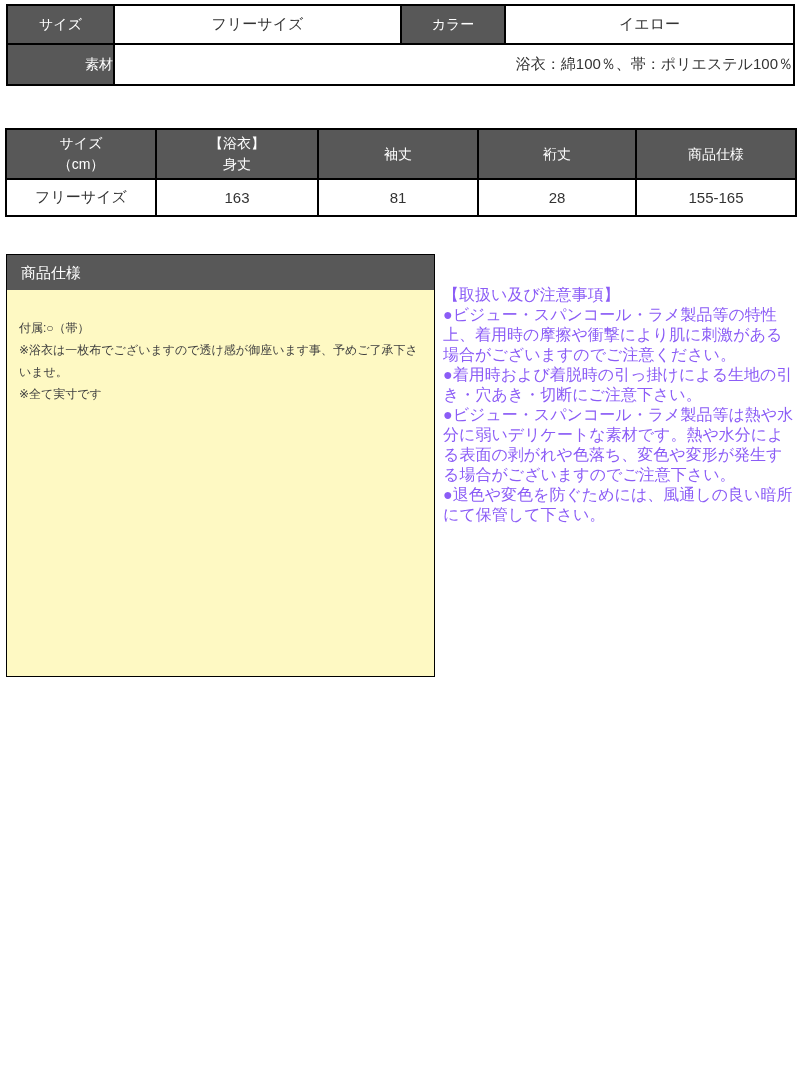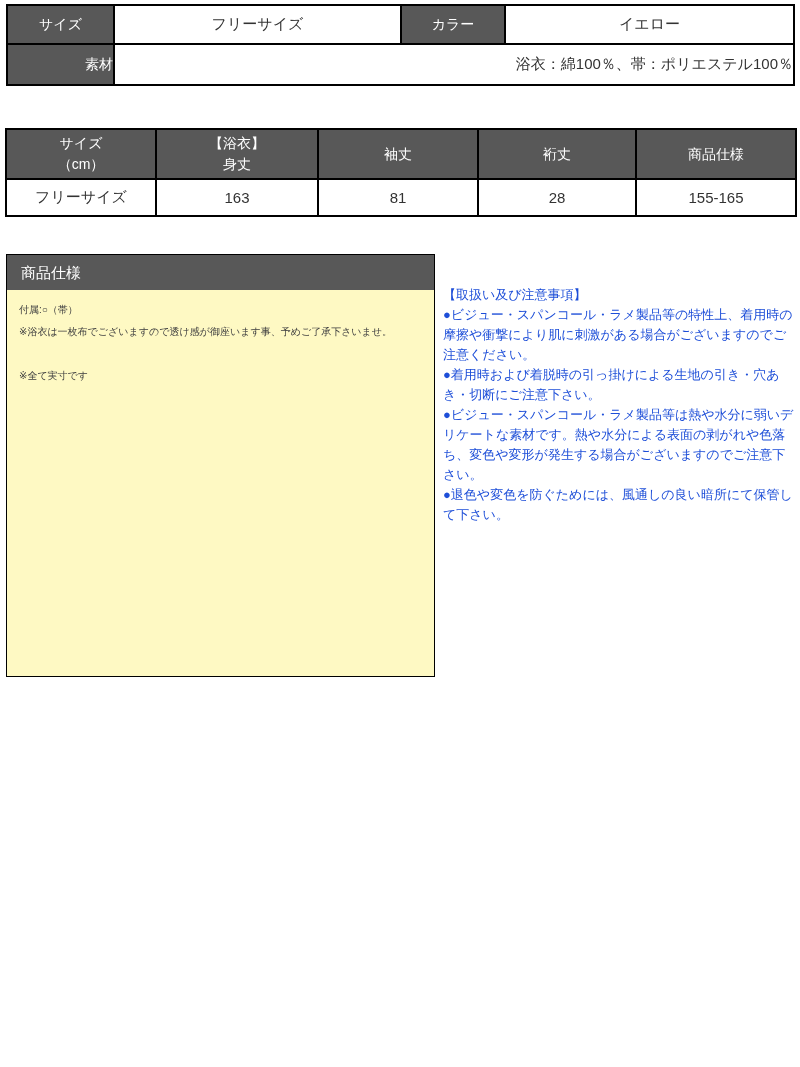--- a/index.html
+++ b/index.html
@@ -99,9 +99,9 @@
     position: absolute;
     left: 443px; top: 285px;
     width: 353px;
-    font-size: 13px;
+    font-size: 16px;
     line-height: 20px;
-    color: #1d4ed8;
+    color: #8b5cf6;
     word-break: break-all;
   }
   .handling-notes p { margin: 0; }

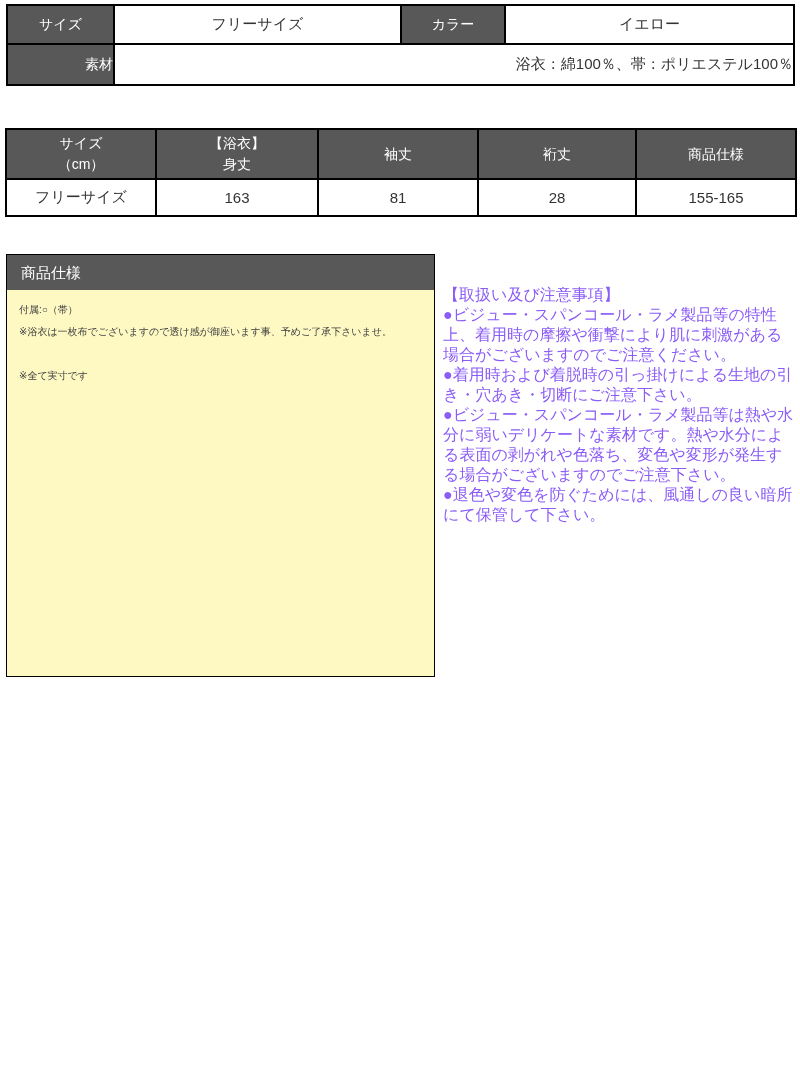--- a/index.html
+++ b/index.html
@@ -86,8 +86,8 @@
     padding-left: 14px;
   }
   .product-spec-body {
-    padding: 9px 12px;
-    font-size: 10px;
+    padding: 27px 12px;
+    font-size: 12px;
     line-height: 22px;
     color: #404040;
   }

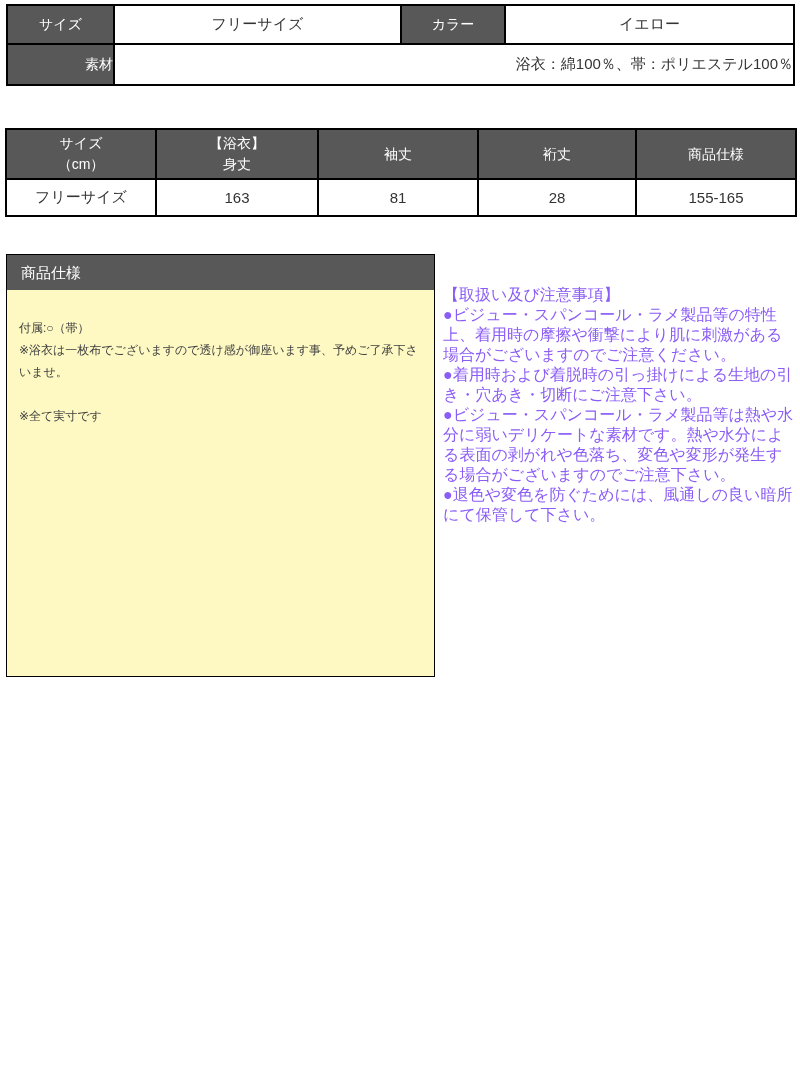--- a/index.html
+++ b/index.html
@@ -92,7 +92,7 @@
     color: #404040;
   }
   .product-spec-body p { margin: 0; }
-  .product-spec-body p.gap-above { margin-top: 22px; }
+  .product-spec-body p.gap-above { }
 
   
   .handling-notes {

